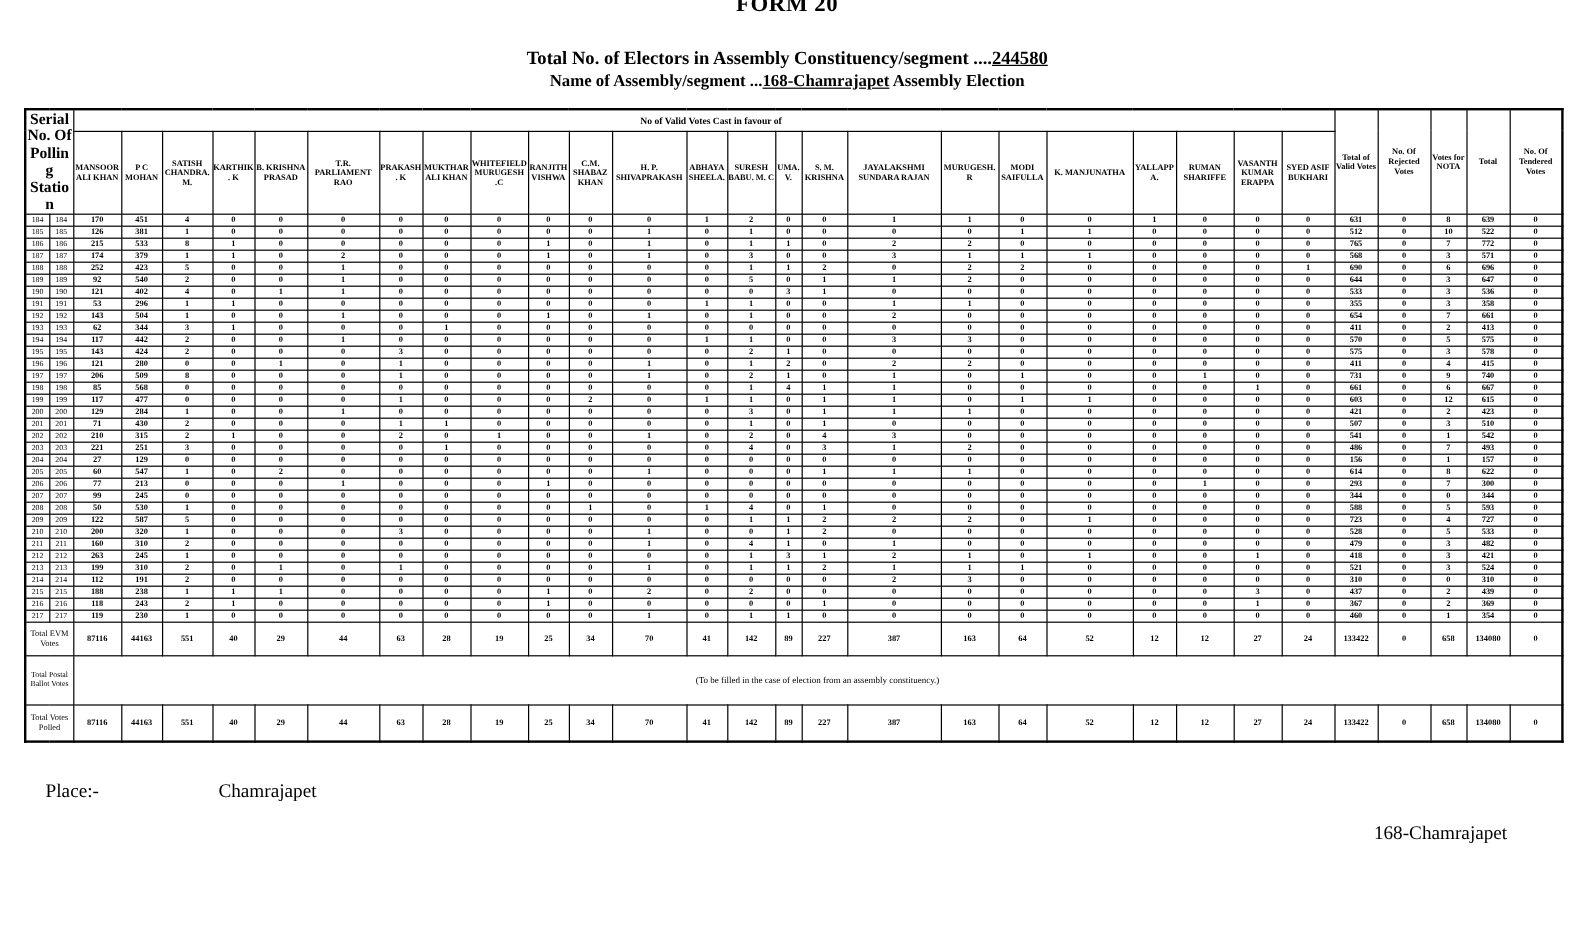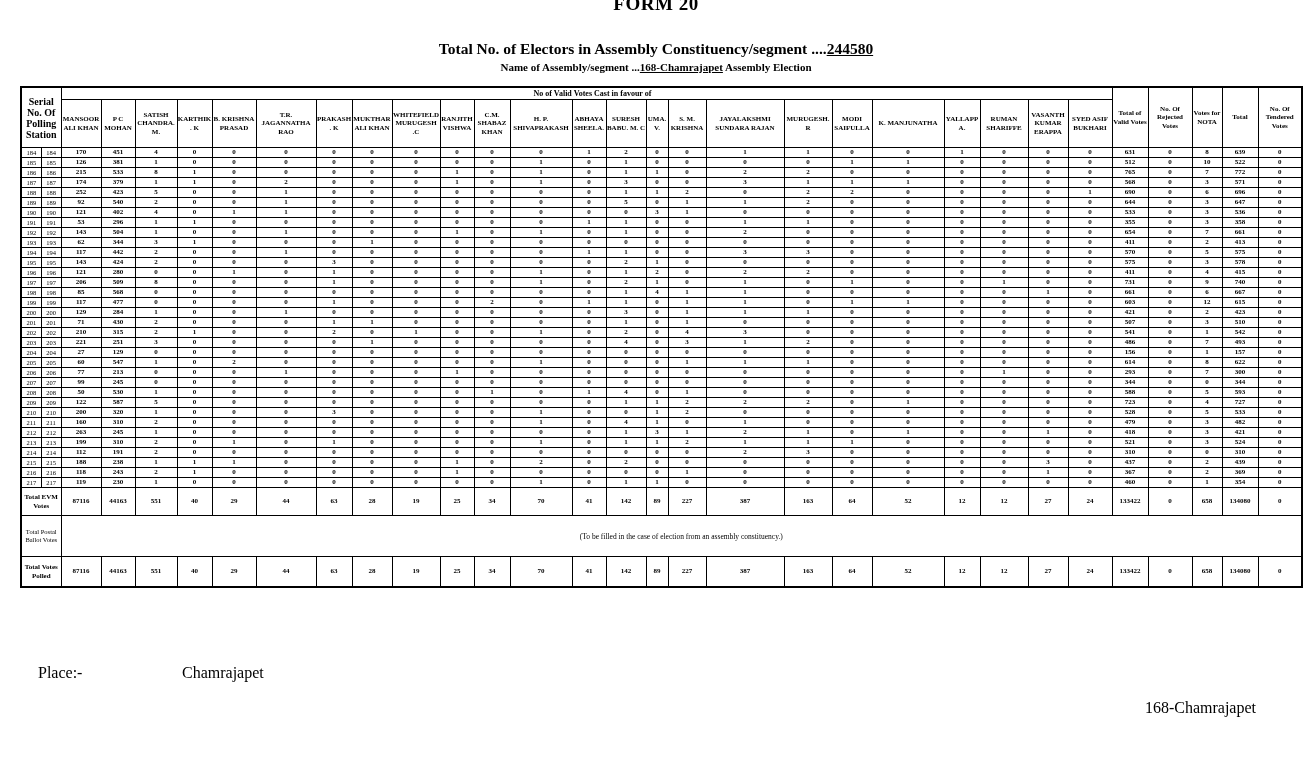--- a/index.html
+++ b/index.html
@@ -12,7 +12,7 @@
   .main-title{font-size:21px;font-weight:bold;margin-top:1px;letter-spacing:.5px;}
   .subtitle{font-size:15px;font-weight:bold;margin-top:27px;}
   .electors-line{font-size:15.5px;font-weight:bold;margin-top:25px;}
-  .segment-line{font-size:11px;font-weight:bold;margin-top:3px;}
+  .segment-line{font-size:14px;font-weight:bold;margin-top:3px;}
   .uval{text-decoration:underline;}
 
   table.result-table{

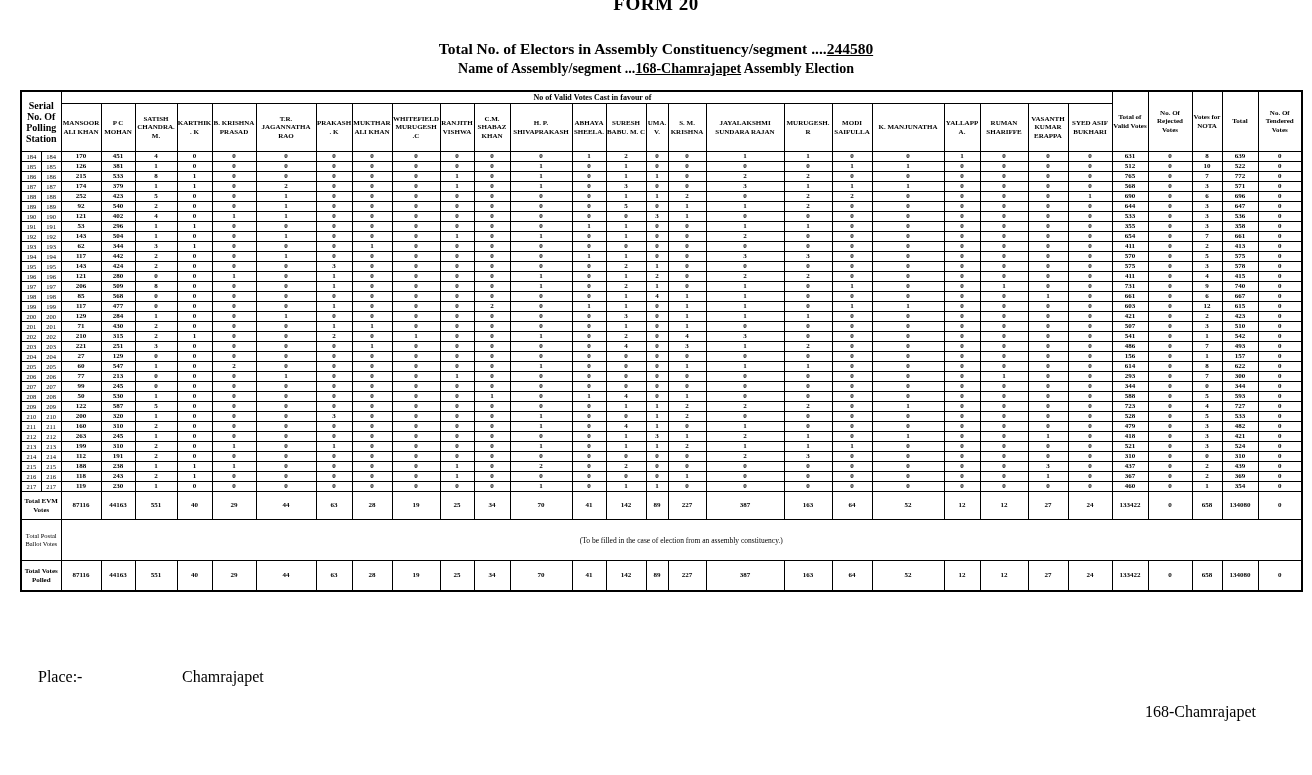--- a/index.html
+++ b/index.html
@@ -24,7 +24,7 @@
     overflow:hidden;word-wrap:break-word;
   }
   th.banner{font-size:8px;font-weight:bold;height:11px;line-height:11px;padding-left:12px;}
-  th.serial-h{font-size:10px;font-weight:bold;line-height:1.1;}
+  th.serial-h{font-size:13px;font-weight:bold;line-height:1.1;}
   th.cand-h{font-size:7px;font-weight:bold;height:47px;line-height:1.15;}
   th.sum-h{font-size:7px;font-weight:bold;line-height:1.2;}
   td.sn{font-size:6.5px;height:9px;line-height:9px;font-weight:normal;}

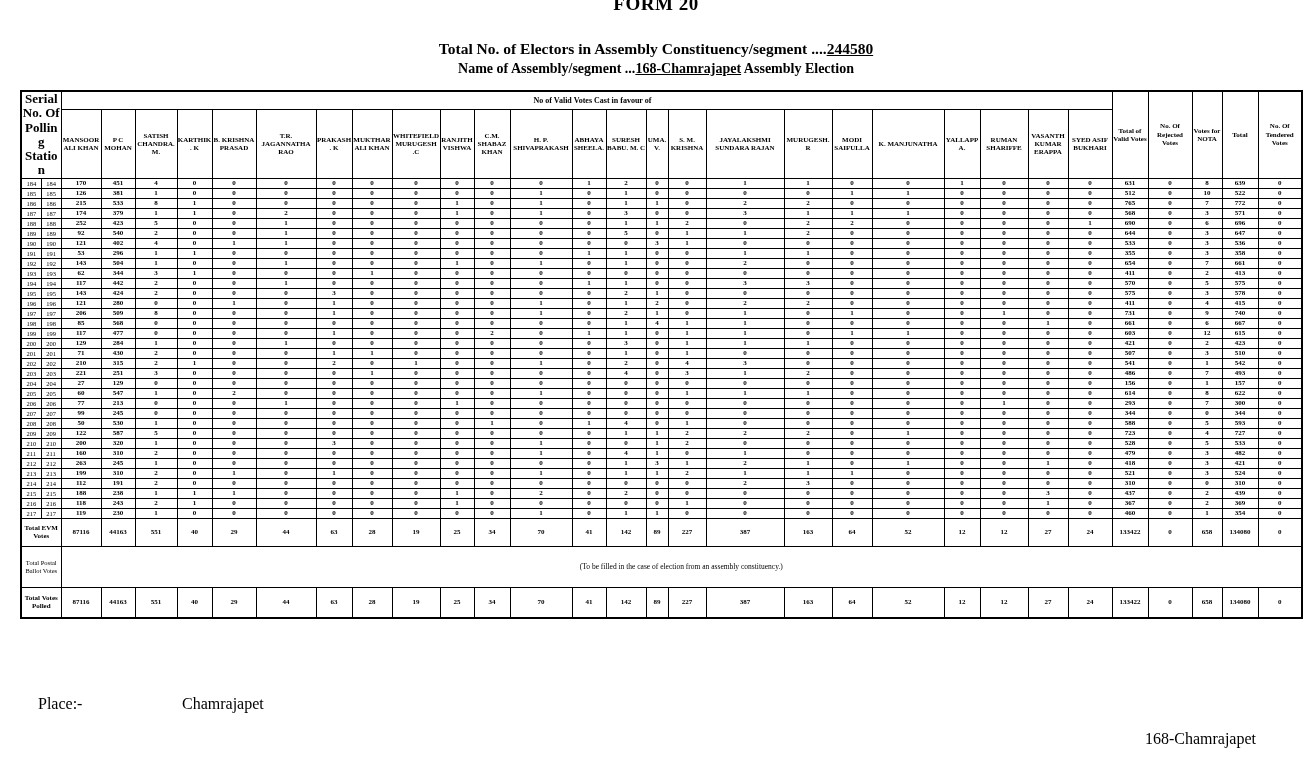--- a/index.html
+++ b/index.html
@@ -99,7 +99,7 @@
         <th class="cand-h" colspan="1" rowspan="1">SATISH CHANDRA. M.</th>
         <th class="cand-h" colspan="1" rowspan="1">KARTHIK. K</th>
         <th class="cand-h" colspan="1" rowspan="1">B. KRISHNA PRASAD</th>
-        <th class="cand-h" colspan="1" rowspan="1">T.R. JAGANNATHA RAO</th>
+        <th class="cand-h" colspan="1" rowspan="1">T.R. PARLIAMENT RAO</th>
         <th class="cand-h" colspan="1" rowspan="1">PRAKASH. K</th>
         <th class="cand-h" colspan="1" rowspan="1">MUKTHAR ALI KHAN</th>
         <th class="cand-h" colspan="1" rowspan="1">WHITEFIELD MURUGESH .C</th>

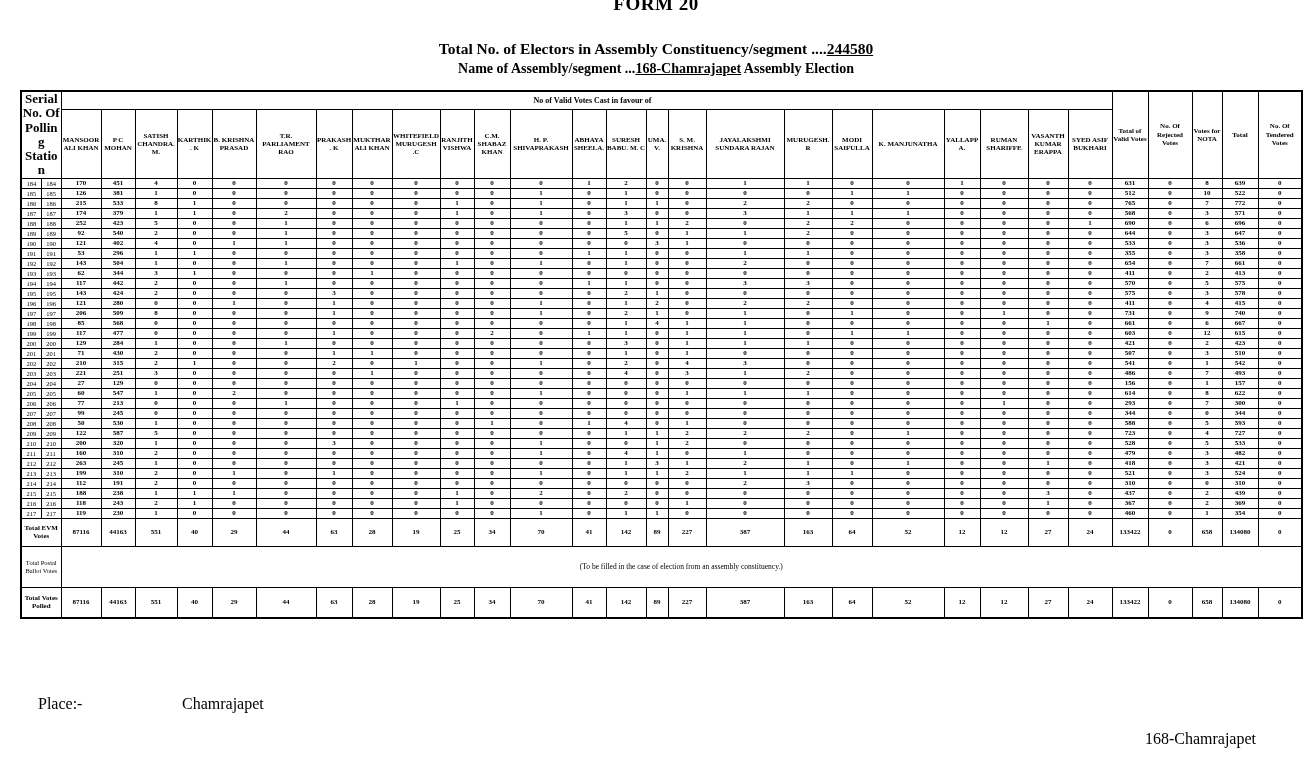--- a/index.html
+++ b/index.html
@@ -30,7 +30,7 @@
   td.sn{font-size:6.5px;height:9px;line-height:9px;font-weight:normal;}
   td.v{font-size:7px;font-weight:bold;line-height:9px;}
   tr.total-row td{height:27px;}
-  td.tlbl{font-size:7px;font-weight:bold;line-height:1.2;}
+  td.tlbl{font-size:7px;font-weight:normal;line-height:1.2;}
   tr.postal-row td{height:40px;}
   td.plbl{font-size:6.5px;font-weight:normal;line-height:1.25;}
   td.note{font-size:7.5px;font-weight:normal;}

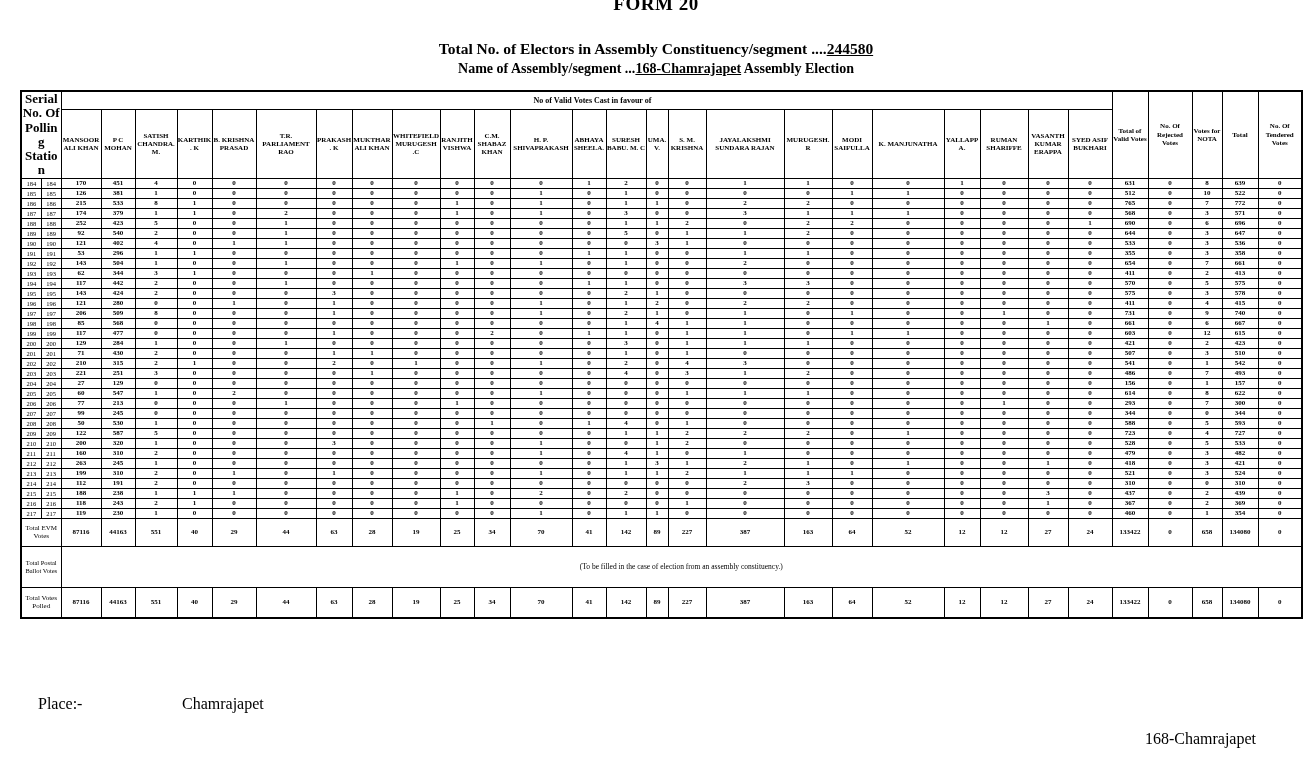--- a/index.html
+++ b/index.html
@@ -36,7 +36,7 @@
   td.note{font-size:7.5px;font-weight:normal;}
   tr.polled-row td{height:29px;}
 
-  .place-row{margin:76px 0 0 38px;font-size:16px;}
+  .place-row{margin:32px 0 0 38px;font-size:16px;}
   .place-row .place-label{display:inline-block;width:140px;}
   .officer{ text-align:right;margin:14px 56px 0 0;font-size:16px;line-height:1.5;}
 </style>

